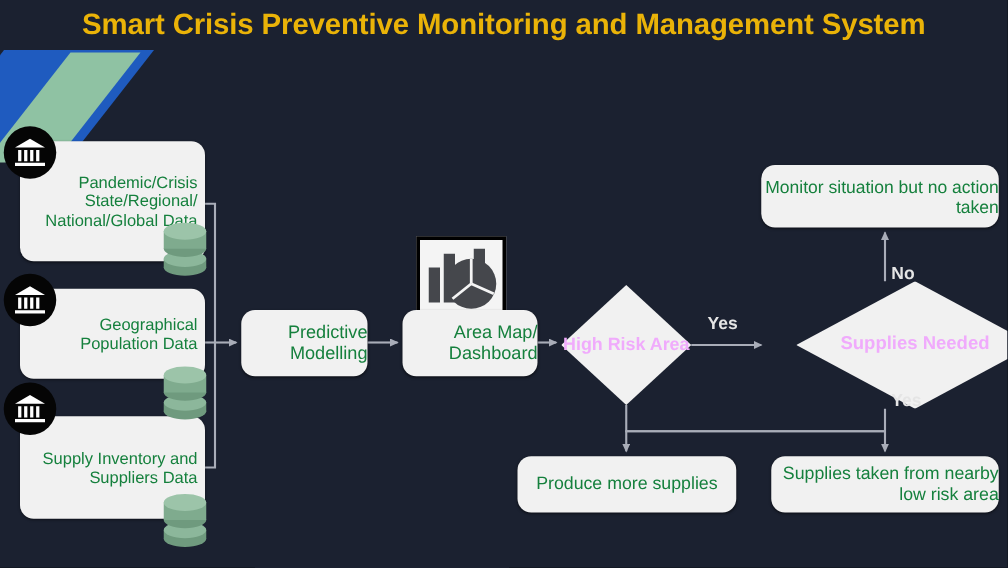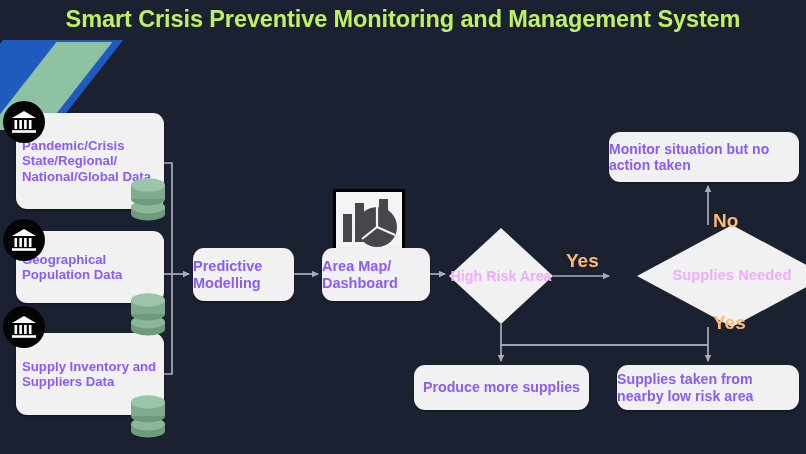--- a/index.html
+++ b/index.html
@@ -23,7 +23,7 @@
     top: 6px;
     width: 806px;
     text-align: center;
-    color: #bef264;
+    color: #eab308;
     font-size: 23.5px;
     font-weight: bold;
     letter-spacing: -0.1px;

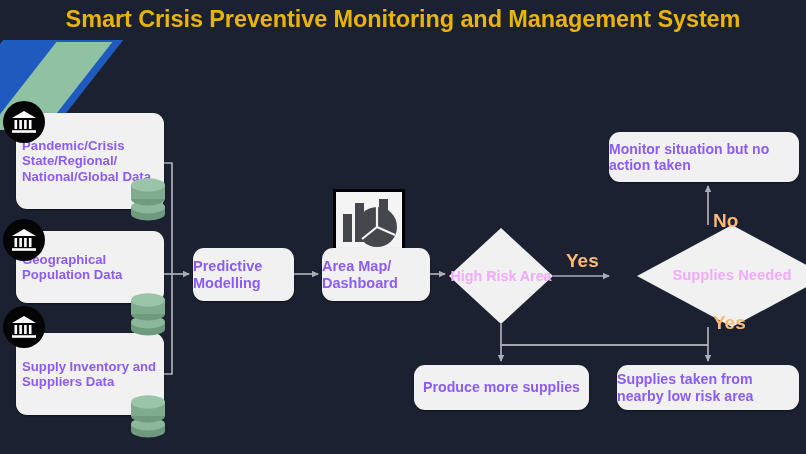--- a/index.html
+++ b/index.html
@@ -68,9 +68,9 @@
     display: flex;
     align-items: center;
     justify-content: center;
-    text-align: left;
-    color: #8b5cf6;
-    font-weight: bold;
+    text-align: right;
+    color: #15803d;
+    font-weight: normal;
     line-height: 1.17;
     box-shadow: 0 1px 2px rgba(0,0,0,0.45);
   }

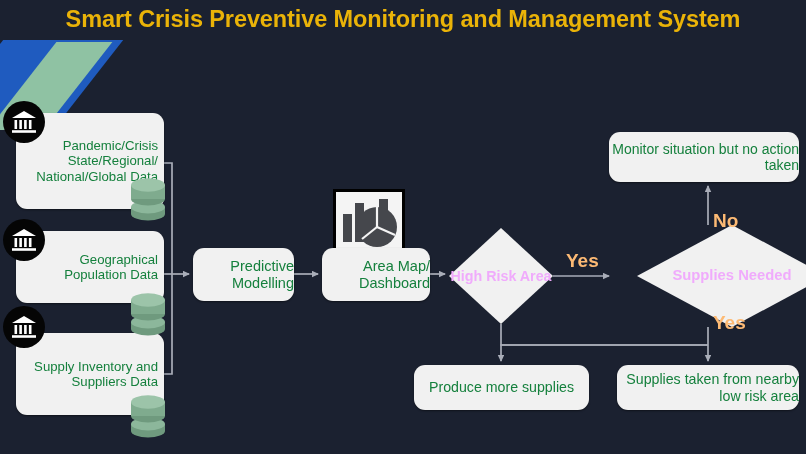--- a/index.html
+++ b/index.html
@@ -149,9 +149,9 @@
   
   .edge-label {
     position: absolute;
-    color: #fdba74;
+    color: #e5e5e5;
     font-weight: bold;
-    font-size: 19px;
+    font-size: 14px;
     white-space: nowrap;
   }
   #lbl-yes-1 { left: 566px; top: 250px; }

